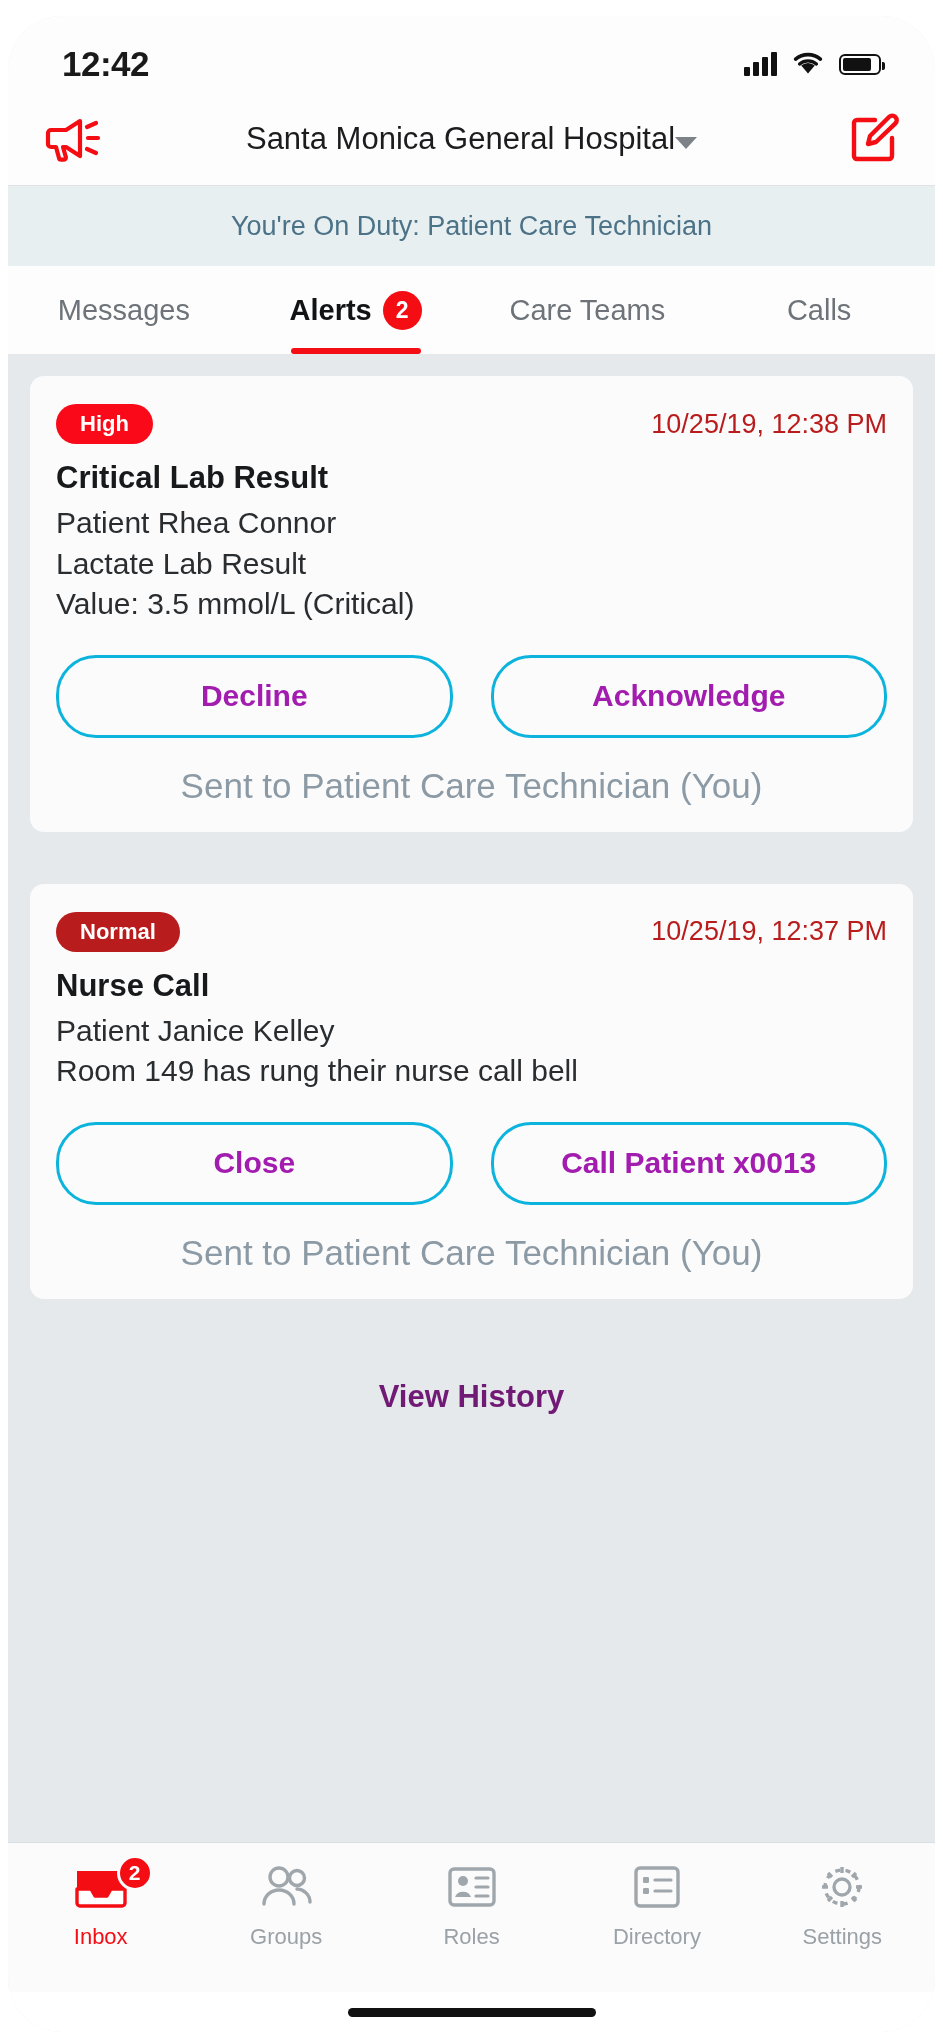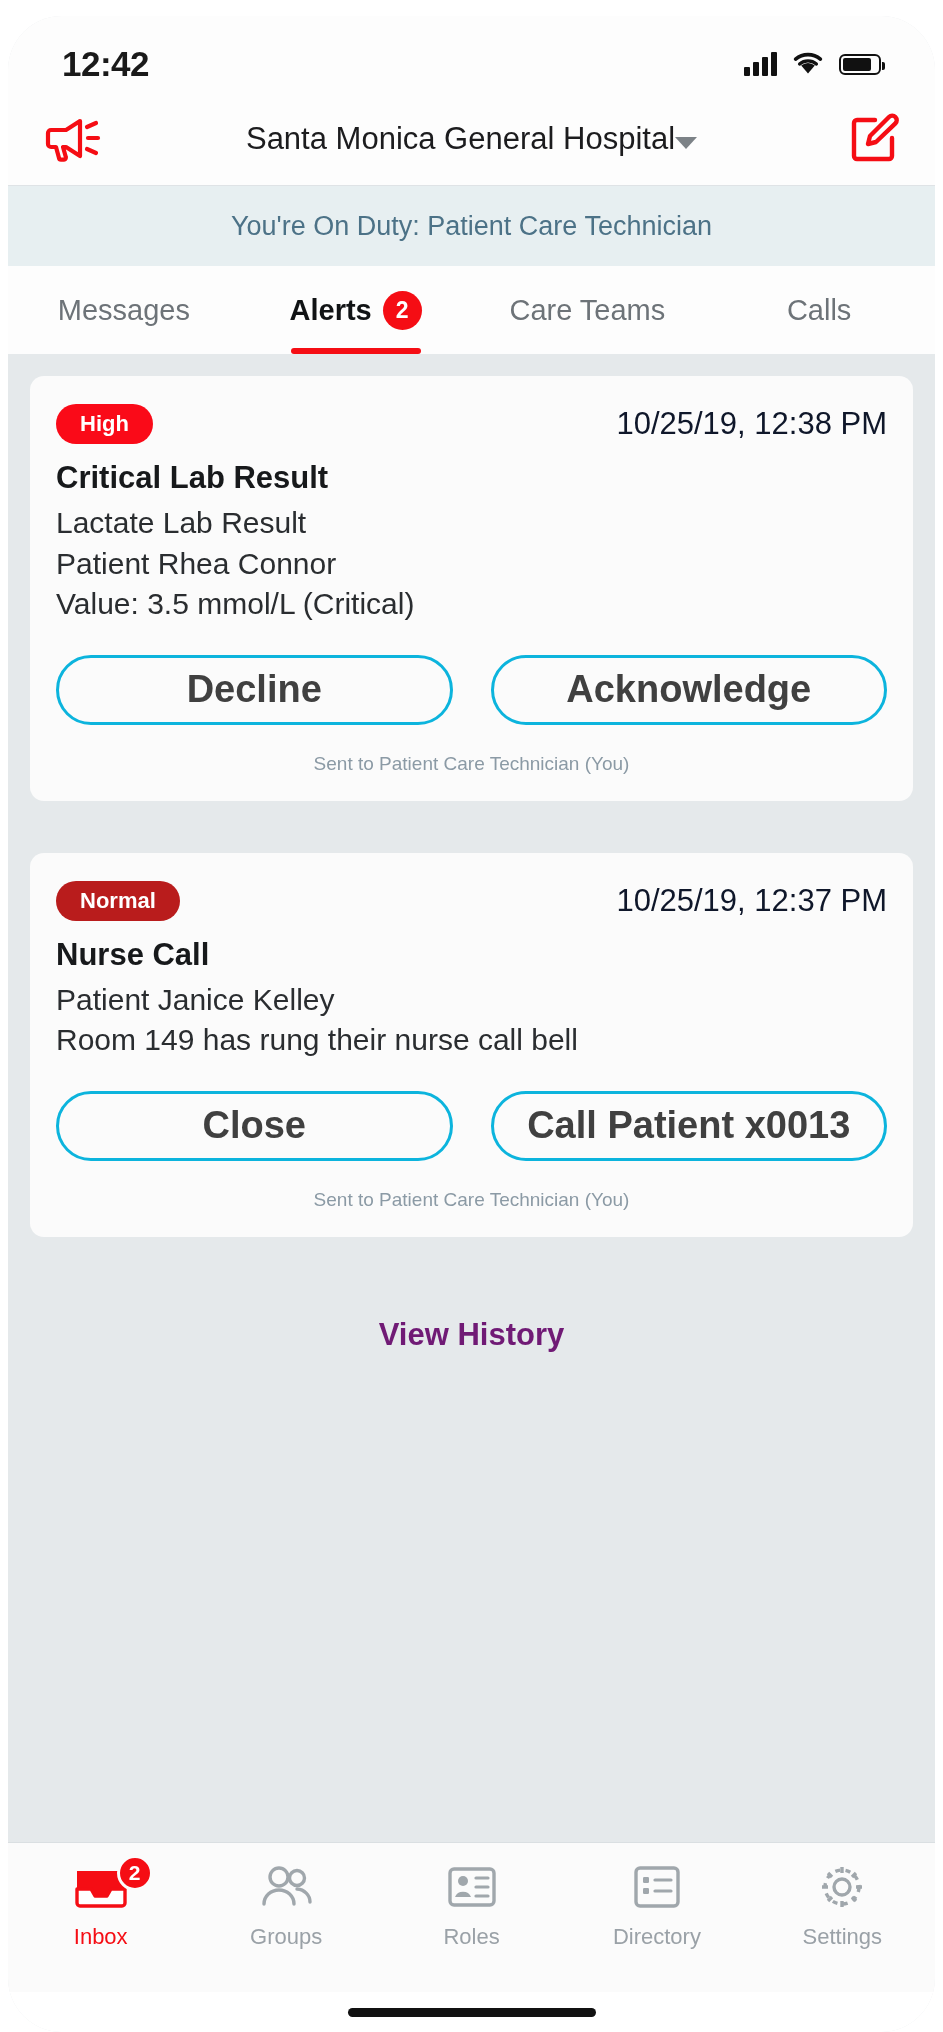--- a/index.html
+++ b/index.html
@@ -184,8 +184,8 @@
   .pill.high { background: #fa0a18; }
   .pill.normal { background: #b91c1c; }
   .card-time {
-    font-size: 31px;
-    color: #0f172a;
+    font-size: 27px;
+    color: #b91c1c;
   }
   .card-title {
     font-size: 31px;

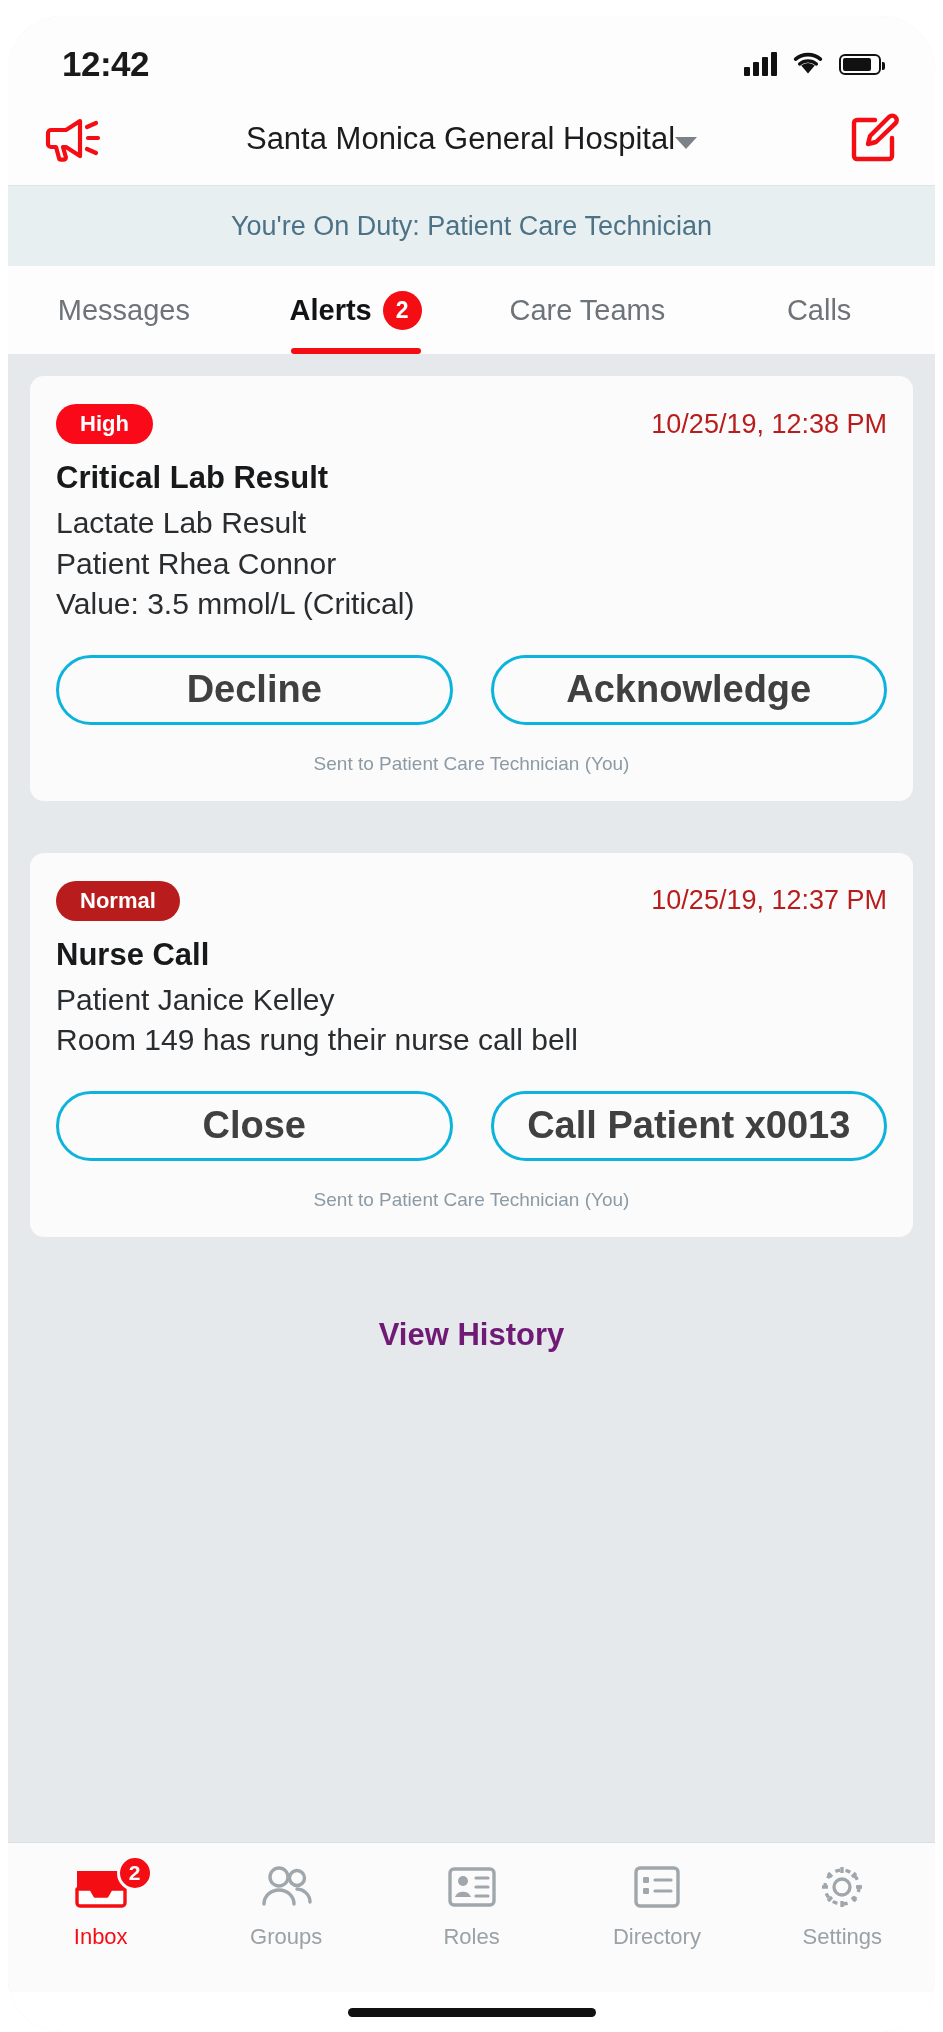--- a/index.html
+++ b/index.html
@@ -362,8 +362,8 @@
           <span class="card-time">10/25/19, 12:38 PM</span>
         </div>
         <div class="card-title">Critical Lab Result</div>
+        <div class="card-line">Patient Rhea Connor</div>
         <div class="card-line">Lactate Lab Result</div>
-        <div class="card-line">Patient Rhea Connor</div>
         <div class="card-line">Value: 3.5 mmol/L (Critical)</div>
         <div class="card-actions">
           <button class="btn">Decline</button>

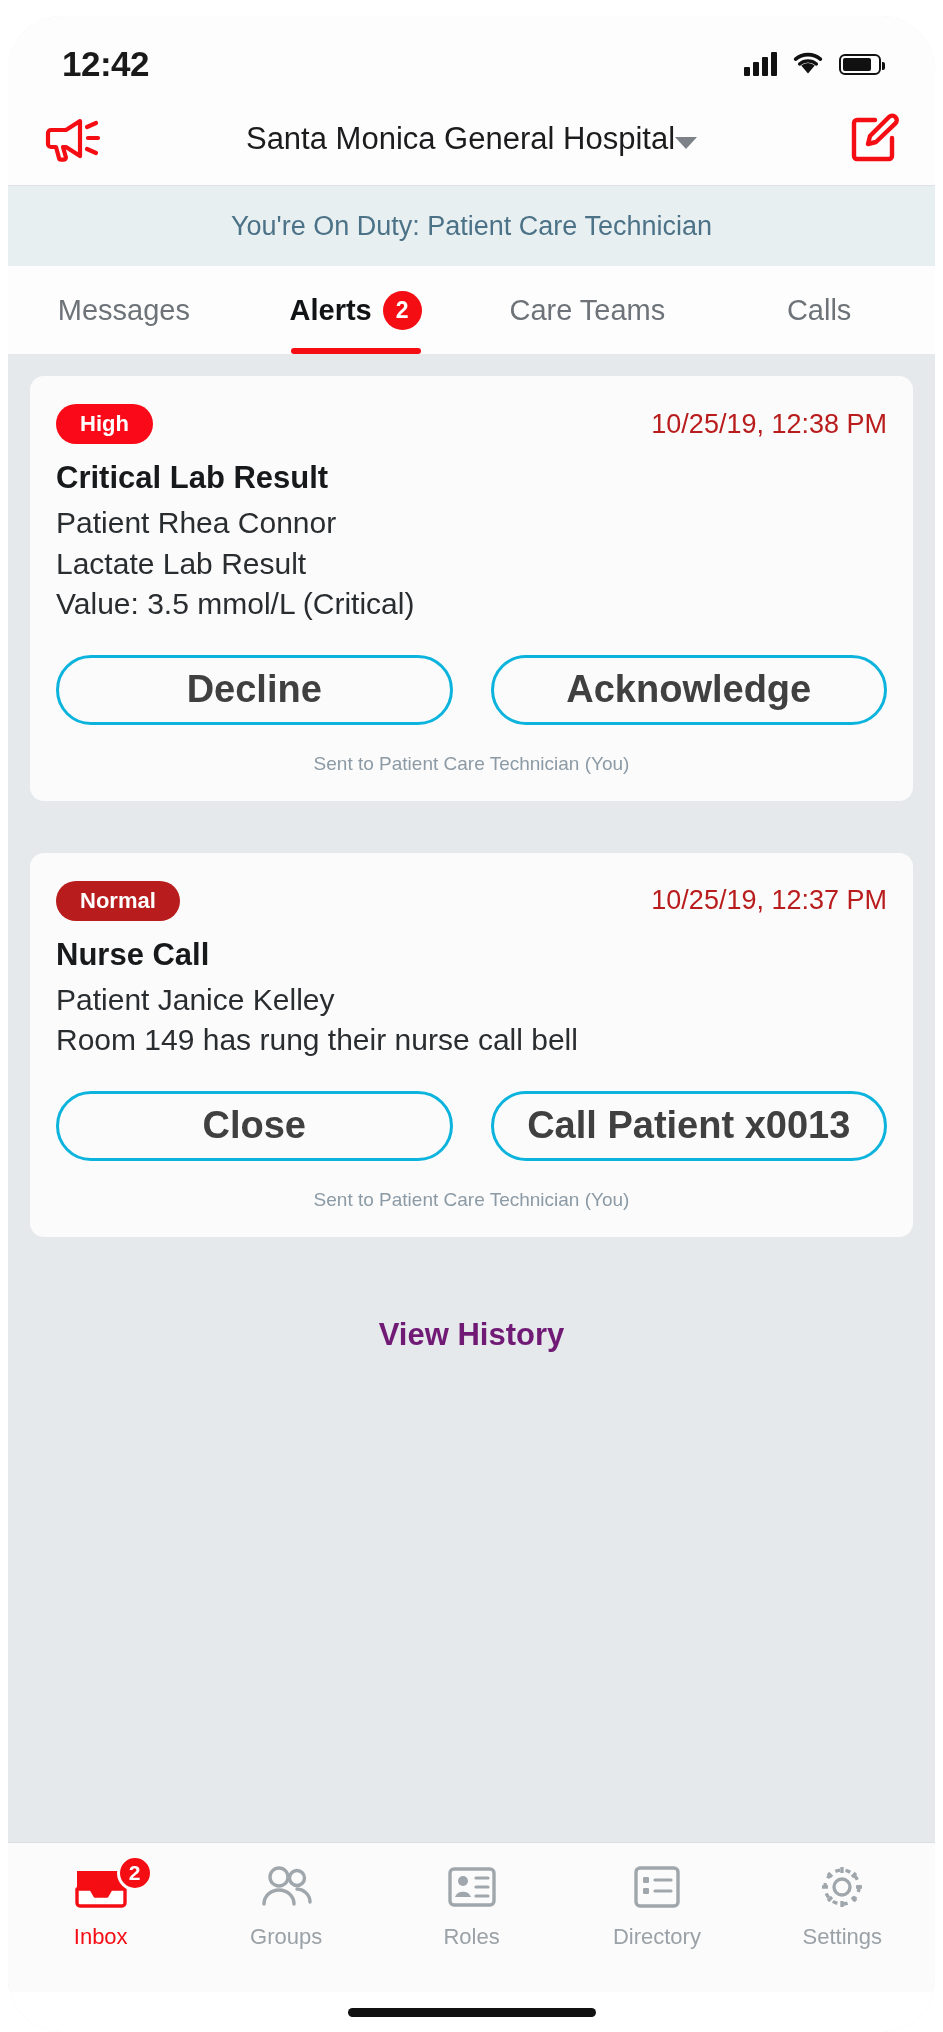--- a/index.html
+++ b/index.html
@@ -206,12 +206,12 @@
   }
   .btn {
     flex: 1;
-    height: 70px;
+    height: 83px;
     border: 3px solid #0cb4dd;
     border-radius: 40px;
     background: transparent;
-    color: #404040;
-    font-size: 38px;
+    color: #a21caf;
+    font-size: 30px;
     font-weight: bold;
     font-family: "Liberation Sans", sans-serif;
     display:flex; align-items:center; justify-content:center;

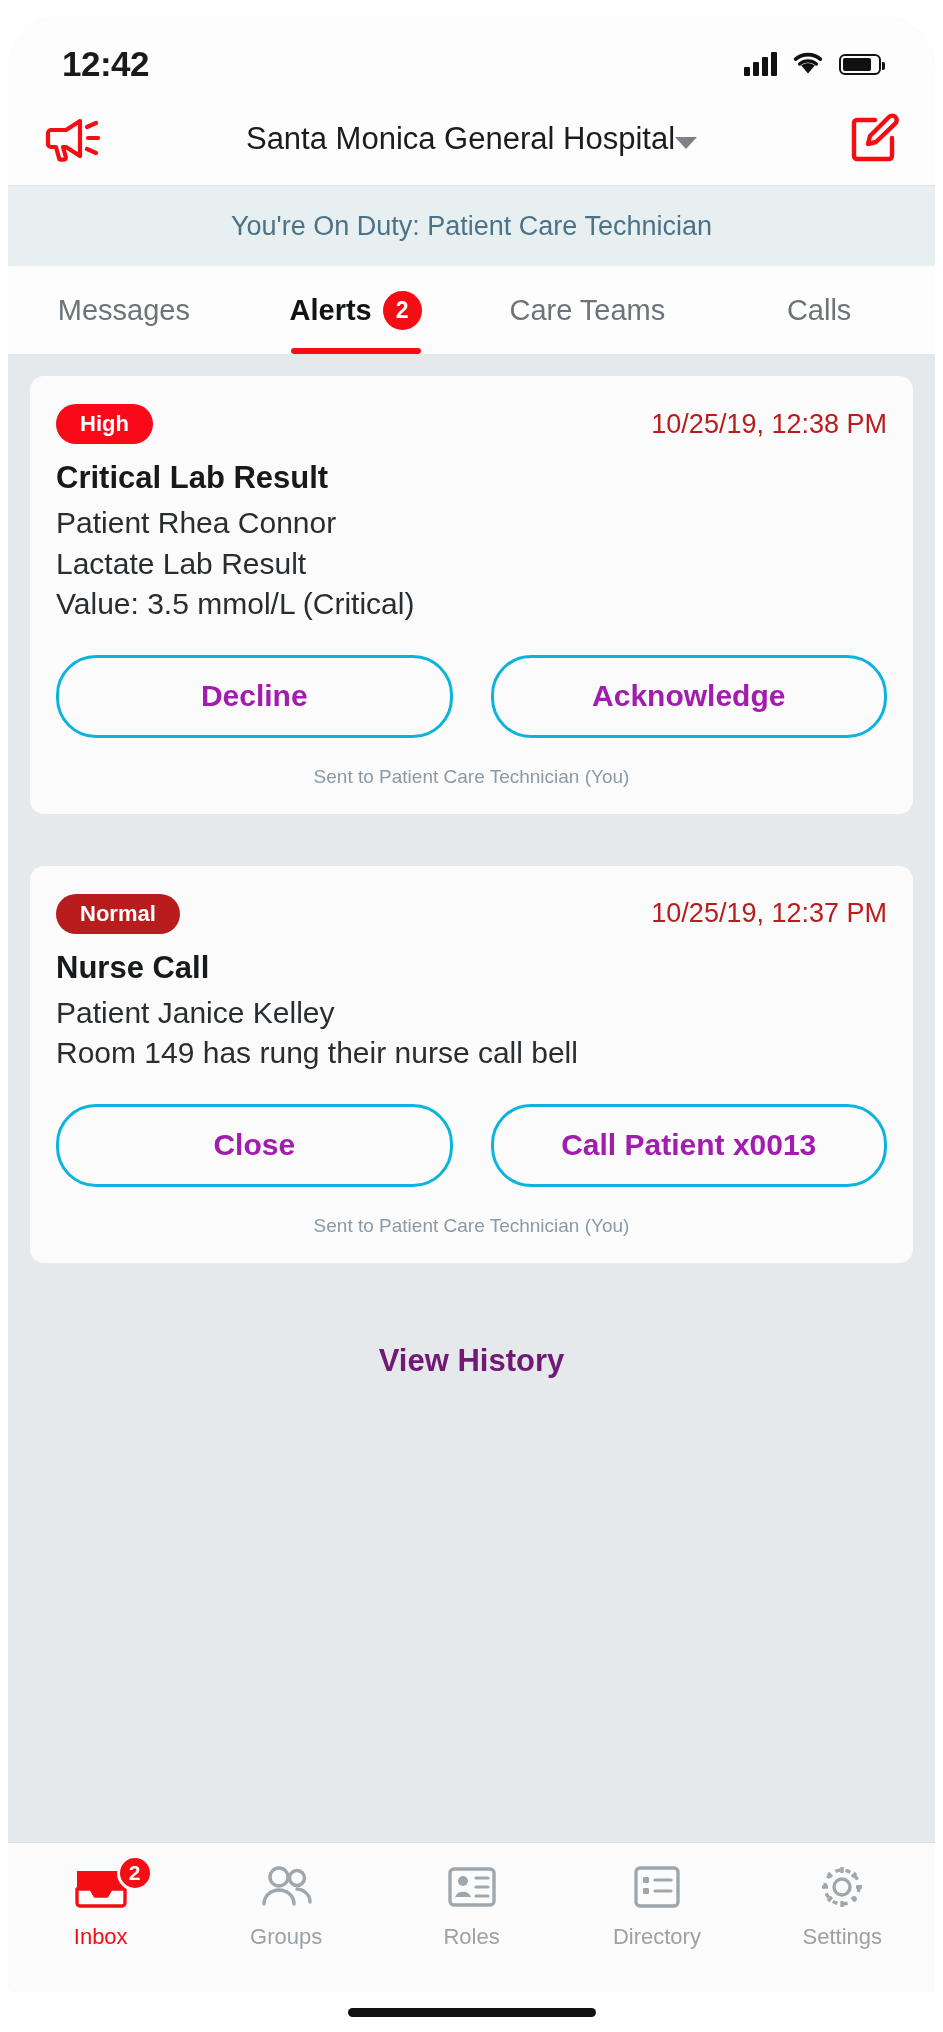--- a/index.html
+++ b/index.html
@@ -219,7 +219,7 @@
   }
   .card-footer {
     text-align: center;
-    font-size: 19px;
+    font-size: 35px;
     color: #8b9aa5;
     margin-top: 28px;
   }

